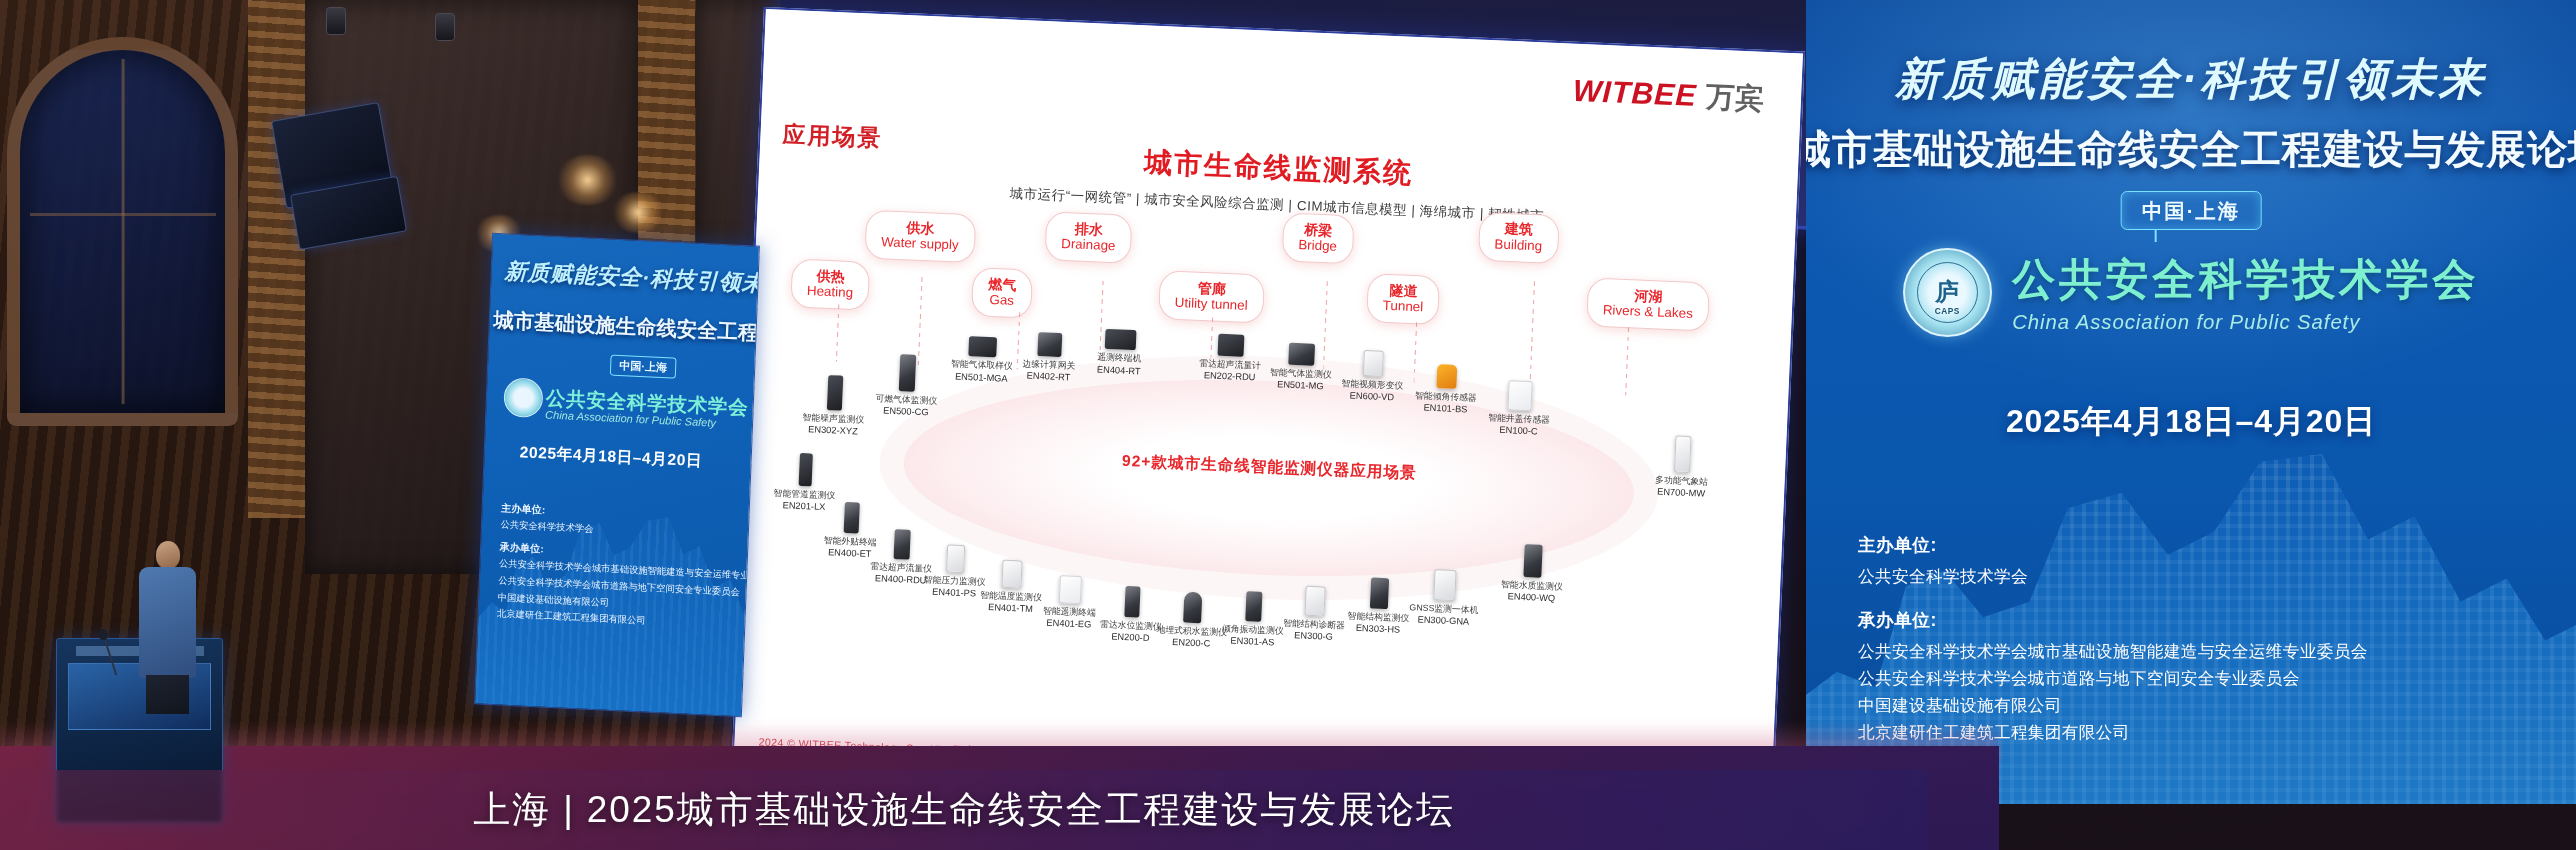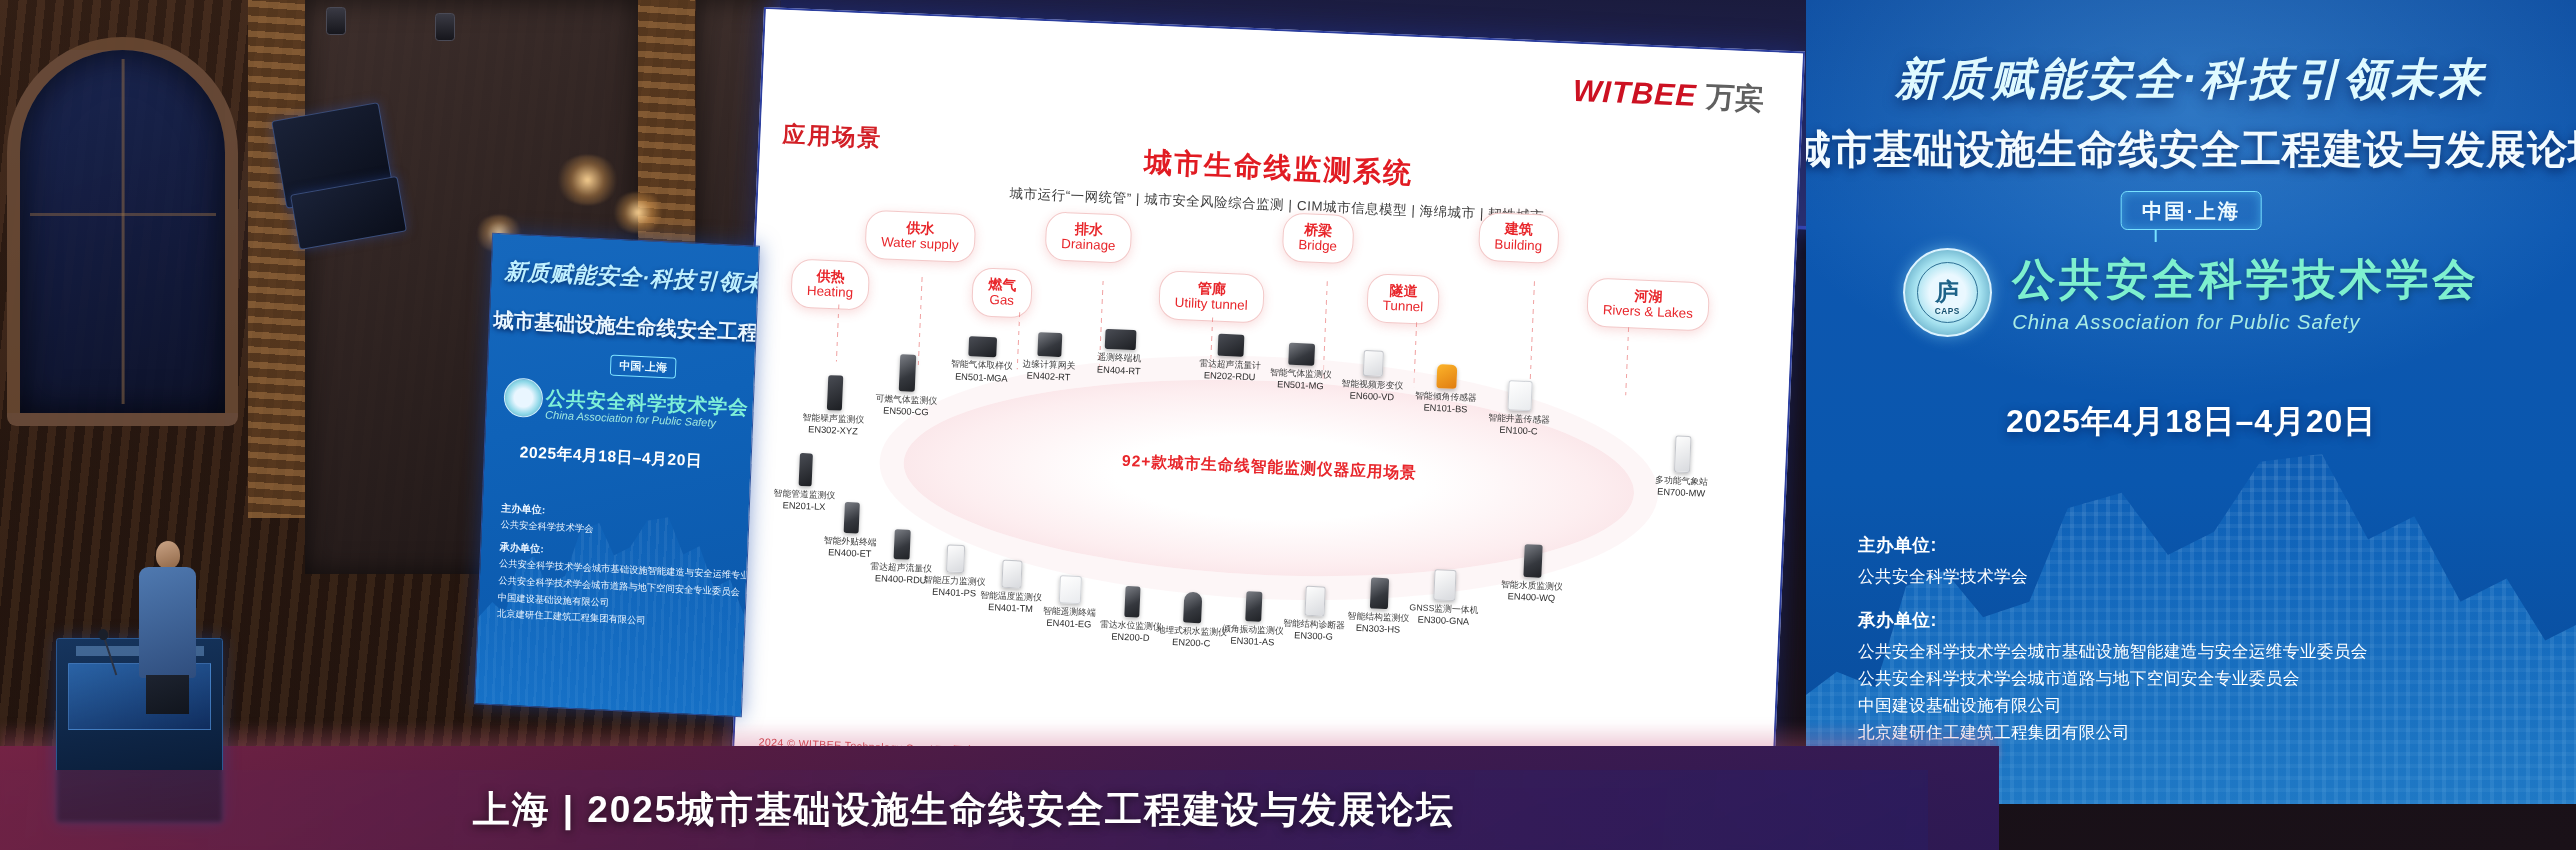--- a/index.html
+++ b/index.html
@@ -335,7 +335,7 @@
     backdrop-filter: blur(1.9px);
   }
   .caption-text {
-    font-size: 37px; font-weight: 700; color:#ffffff; letter-spacing: 1.9px;
+    font-size: 37px; font-weight: 400; color:#ffffff; letter-spacing: 1.9px;
     text-shadow: 0 1.9px 9.3px rgba(0,0,0,.65);
     white-space:nowrap;
   }

